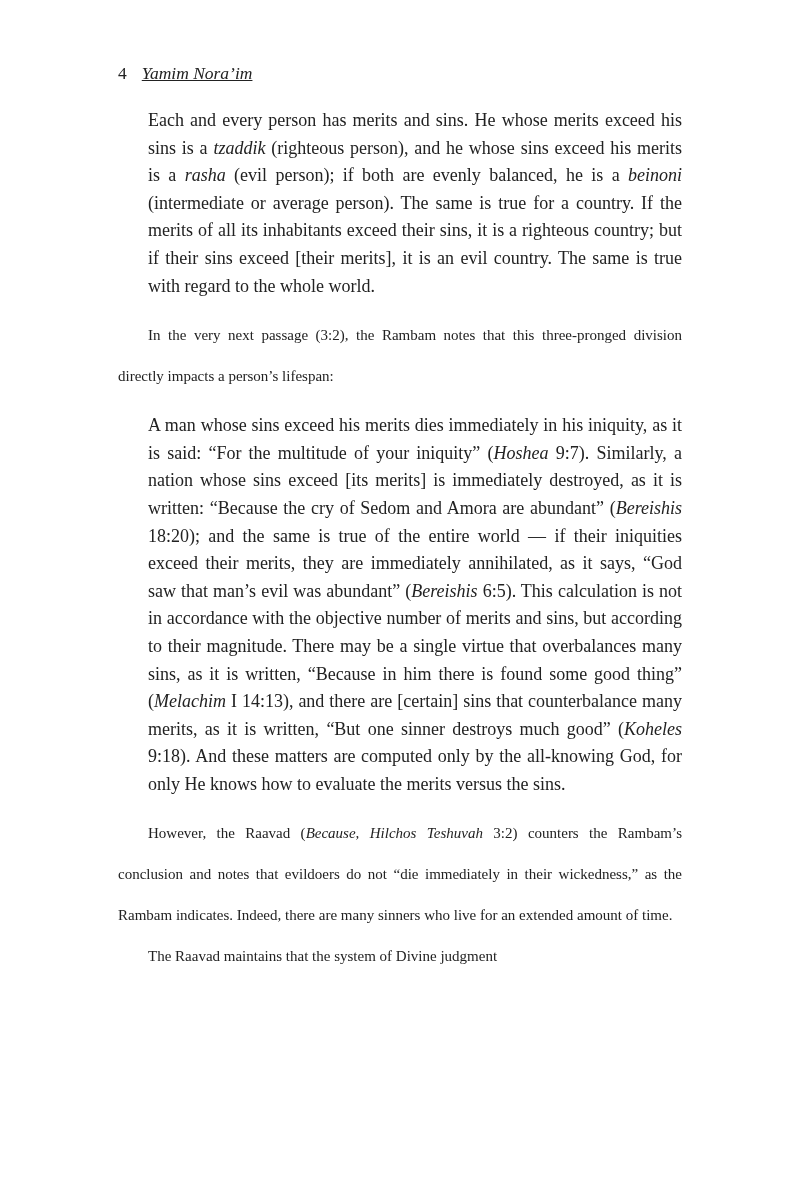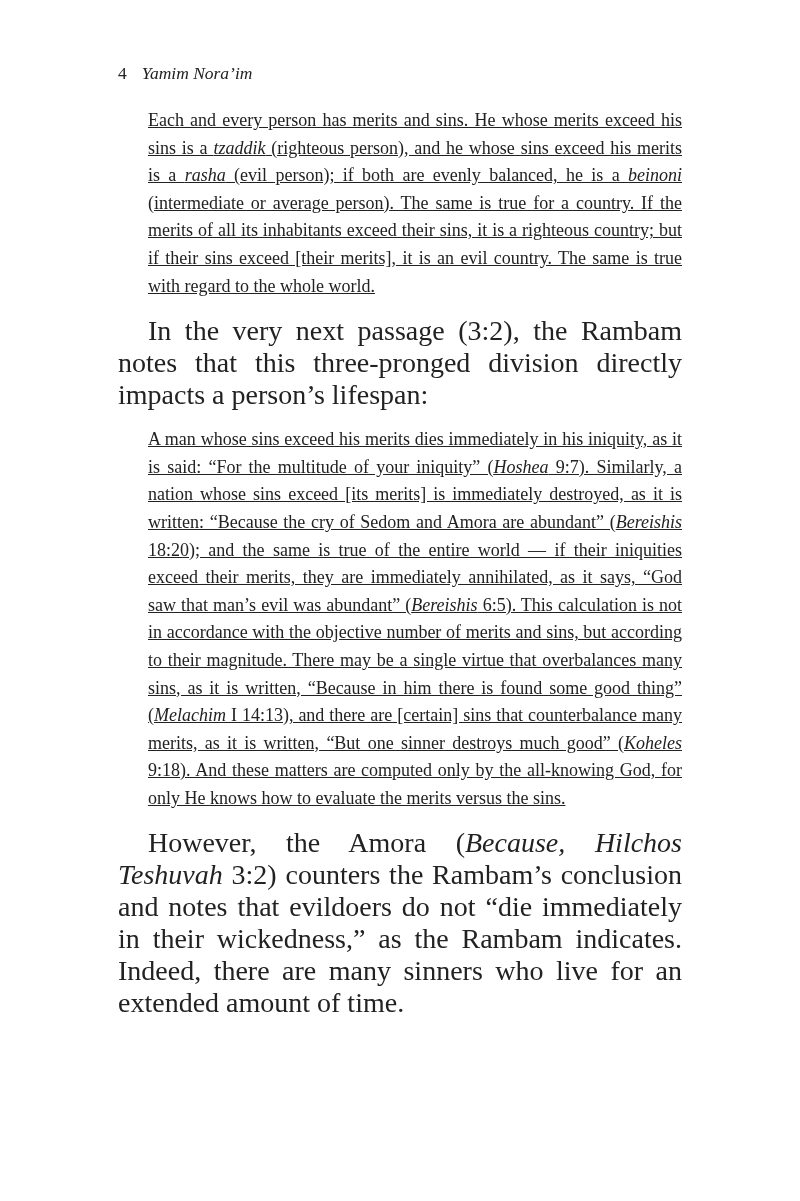--- a/index.html
+++ b/index.html
@@ -31,6 +31,7 @@
   }
   .book-title {
     font-style: italic;
+    text-decoration: underline;
   }
   .page-body p + p { }
   .blockquote {

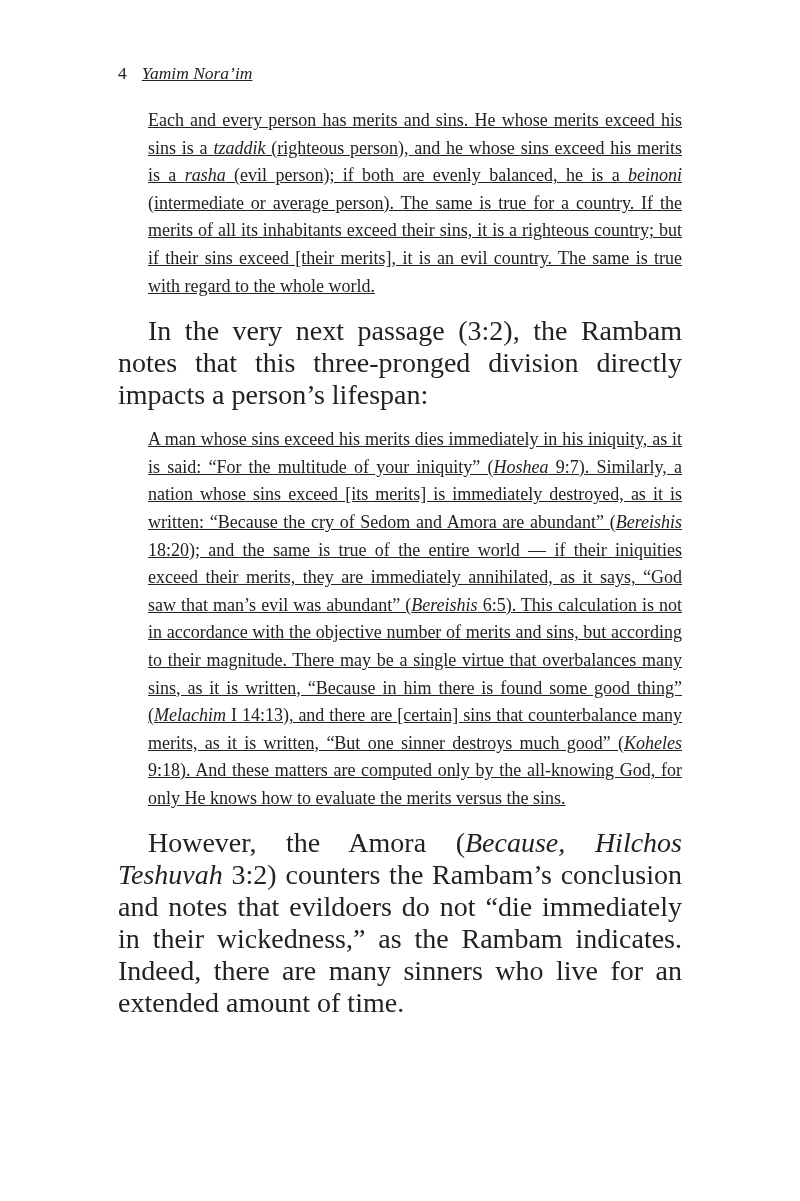--- a/index.html
+++ b/index.html
@@ -39,7 +39,6 @@
     font-size: 18px;
     line-height: 27.6px;
     text-align: justify;
-    text-decoration: underline;
   }
   .blockquote:first-child { margin-top: 0; }
   .paragraph {

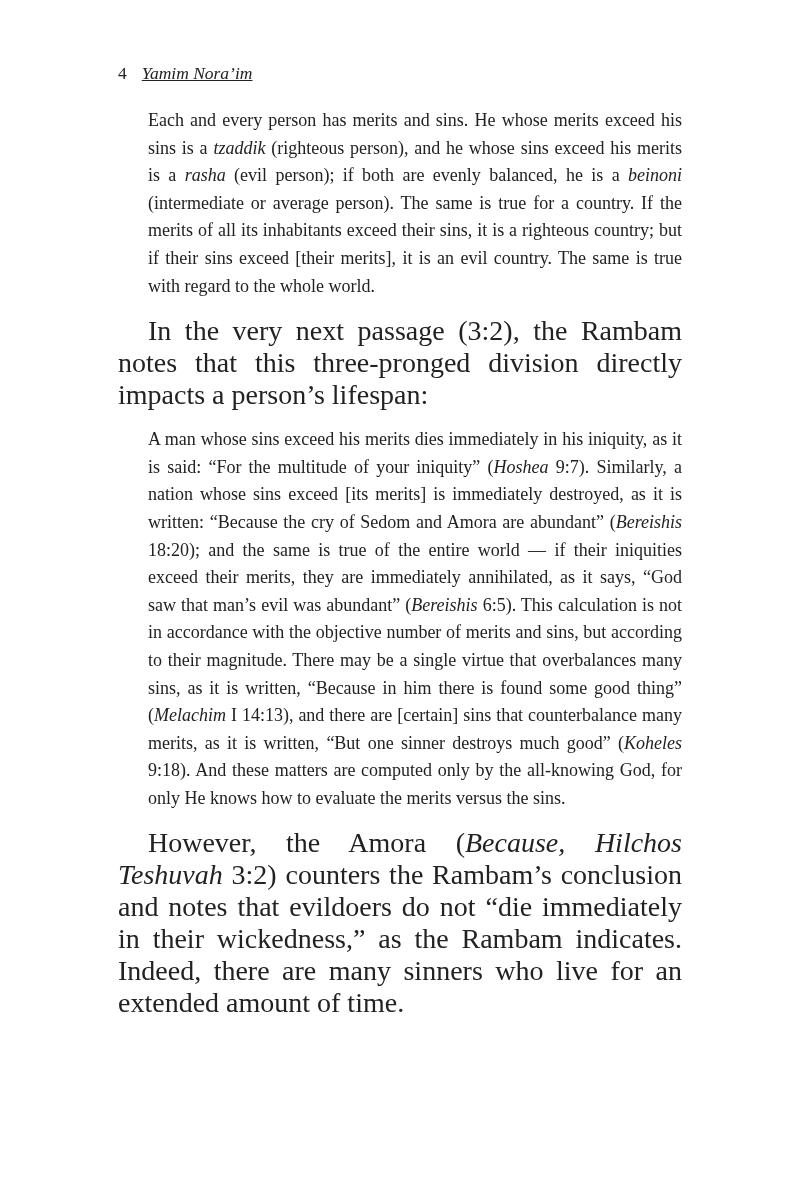--- a/index.html
+++ b/index.html
@@ -42,8 +42,8 @@
   }
   .blockquote:first-child { margin-top: 0; }
   .paragraph {
-    font-size: 28px;
-    line-height: 32px;
+    font-size: 15px;
+    line-height: 41px;
     text-align: justify;
     text-indent: 30px;
   }

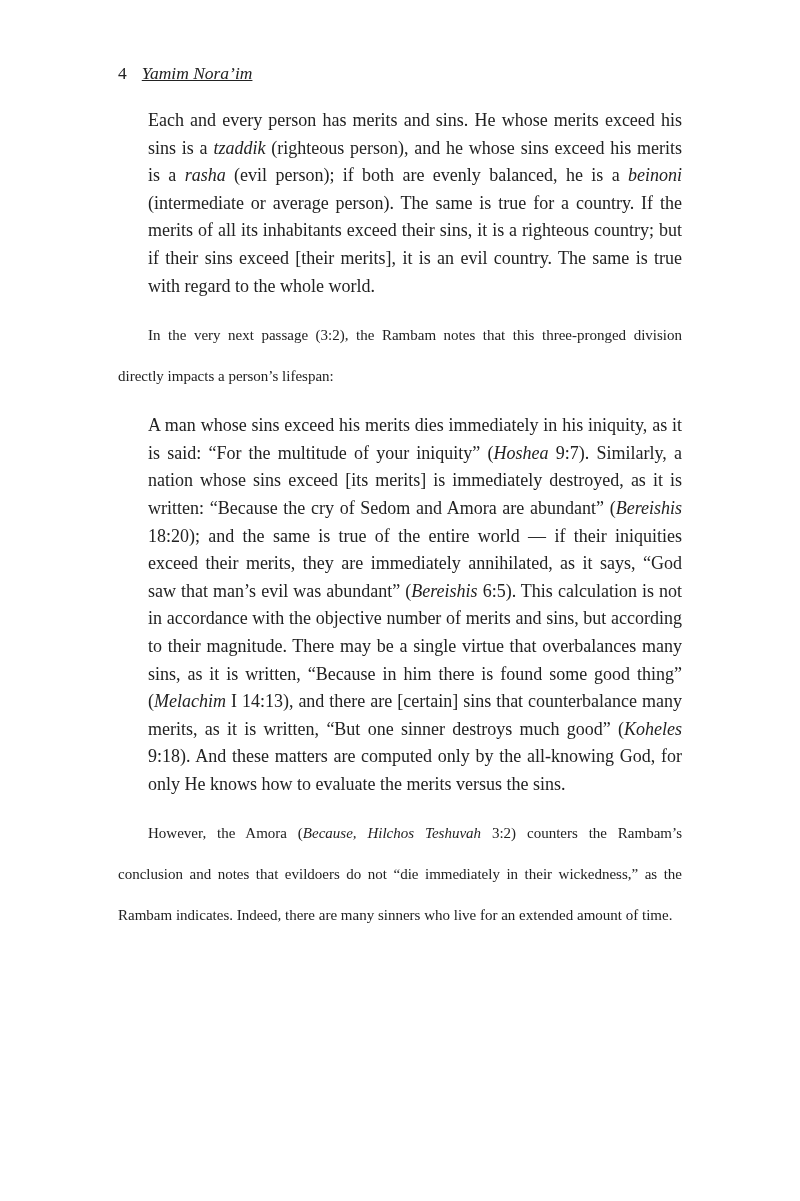--- a/index.html
+++ b/index.html
@@ -61,7 +61,7 @@
       <p class="blockquote"><span>Each and every person has merits and sins. He whose merits exceed his sins is a </span><em>tzaddik</em><span> (righteous person), and he whose sins exceed his merits is a </span><em>rasha</em><span> (evil person); if both are evenly balanced, he is a </span><em>beinoni</em><span> (intermediate or average person). The same is true for a country. If the merits of all its inhabitants exceed their sins, it is a righteous country; but if their sins exceed [their merits], it is an evil country. The same is true with regard to the whole world.</span></p>
       <p class="paragraph"><span>In the very next passage (3:2), the Rambam notes that this three-pronged division directly impacts a person’s lifespan:</span></p>
       <p class="blockquote"><span>A man whose sins exceed his merits dies immediately in his iniquity, as it is said: “For the multitude of your iniquity” (</span><em>Hoshea</em><span> 9:7). Similarly, a nation whose sins exceed [its merits] is immediately destroyed, as it is written: “Because the cry of Sedom and Amora are abundant” (</span><em>Bereishis</em><span> 18:20); and the same is true of the entire world — if their iniquities exceed their merits, they are immediately annihilated, as it says, “God saw that man’s evil was abundant” (</span><em>Bereishis</em><span> 6:5). This calculation is not in accordance with the objective number of merits and sins, but according to their magnitude. There may be a single virtue that overbalances many sins, as it is written, “Because in him there is found some good thing” (</span><em>Melachim</em><span> I 14:13), and there are [certain] sins that counterbalance many merits, as it is written, “But one sinner destroys much good” (</span><em>Koheles</em><span> 9:18). And these matters are computed only by the all-knowing God, for only He knows how to evaluate the merits versus the sins.</span></p>
-      <p class="paragraph"><span>However, the Amora (</span><em>Because, Hilchos Teshuvah</em><span> 3:2) counters the Rambam’s conclusion and notes that evildoers do not “die immediately in their wickedness,” as the Rambam indicates. Indeed, there are many sinners who live for an extended amount of time.</span></p>
+      <p class="paragraph"><span>However, the Raavad (</span><em>Because, Hilchos Teshuvah</em><span> 3:2) counters the Rambam’s conclusion and notes that evildoers do not “die immediately in their wickedness,” as the Rambam indicates. Indeed, there are many sinners who live for an extended amount of time.</span></p>
     </div>
 </div>
 

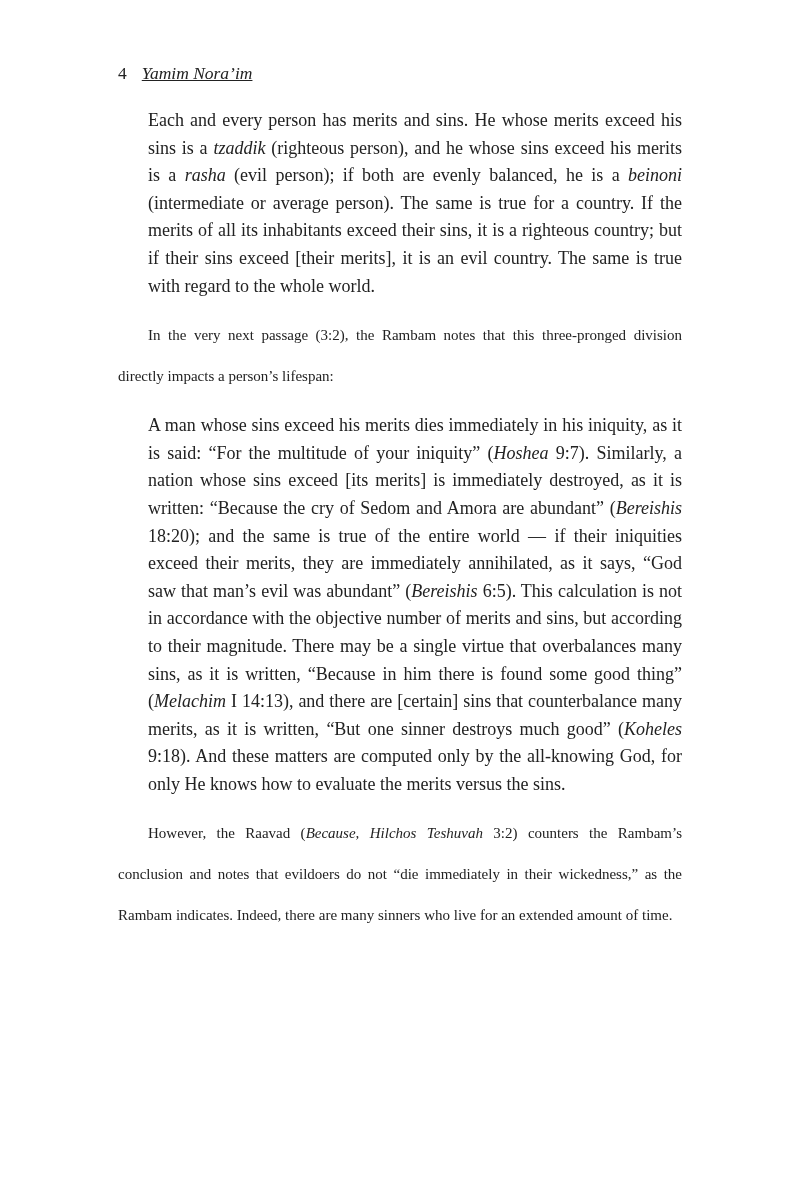--- a/index.html
+++ b/index.html
@@ -62,6 +62,7 @@
       <p class="paragraph"><span>In the very next passage (3:2), the Rambam notes that this three-pronged division directly impacts a person’s lifespan:</span></p>
       <p class="blockquote"><span>A man whose sins exceed his merits dies immediately in his iniquity, as it is said: “For the multitude of your iniquity” (</span><em>Hoshea</em><span> 9:7). Similarly, a nation whose sins exceed [its merits] is immediately destroyed, as it is written: “Because the cry of Sedom and Amora are abundant” (</span><em>Bereishis</em><span> 18:20); and the same is true of the entire world — if their iniquities exceed their merits, they are immediately annihilated, as it says, “God saw that man’s evil was abundant” (</span><em>Bereishis</em><span> 6:5). This calculation is not in accordance with the objective number of merits and sins, but according to their magnitude. There may be a single virtue that overbalances many sins, as it is written, “Because in him there is found some good thing” (</span><em>Melachim</em><span> I 14:13), and there are [certain] sins that counterbalance many merits, as it is written, “But one sinner destroys much good” (</span><em>Koheles</em><span> 9:18). And these matters are computed only by the all-knowing God, for only He knows how to evaluate the merits versus the sins.</span></p>
       <p class="paragraph"><span>However, the Raavad (</span><em>Because, Hilchos Teshuvah</em><span> 3:2) counters the Rambam’s conclusion and notes that evildoers do not “die immediately in their wickedness,” as the Rambam indicates. Indeed, there are many sinners who live for an extended amount of time.</span></p>
+      <p class="paragraph"><span>The Raavad maintains that the system of Divine judgment</span></p>
     </div>
 </div>
 

